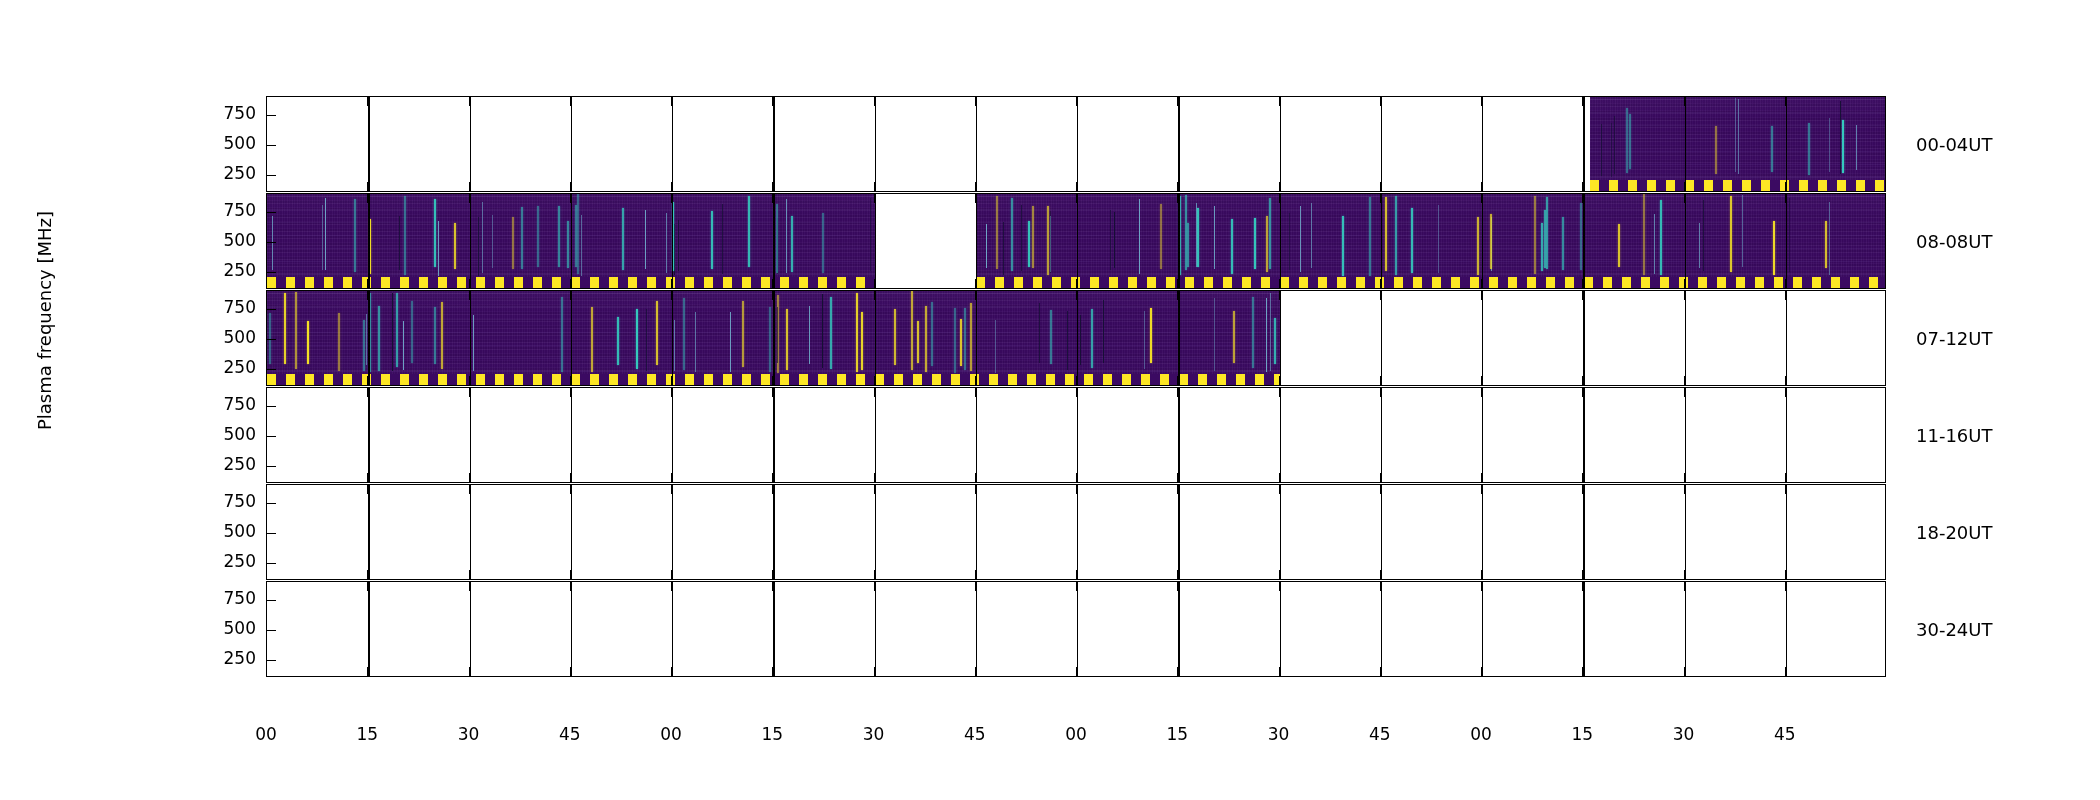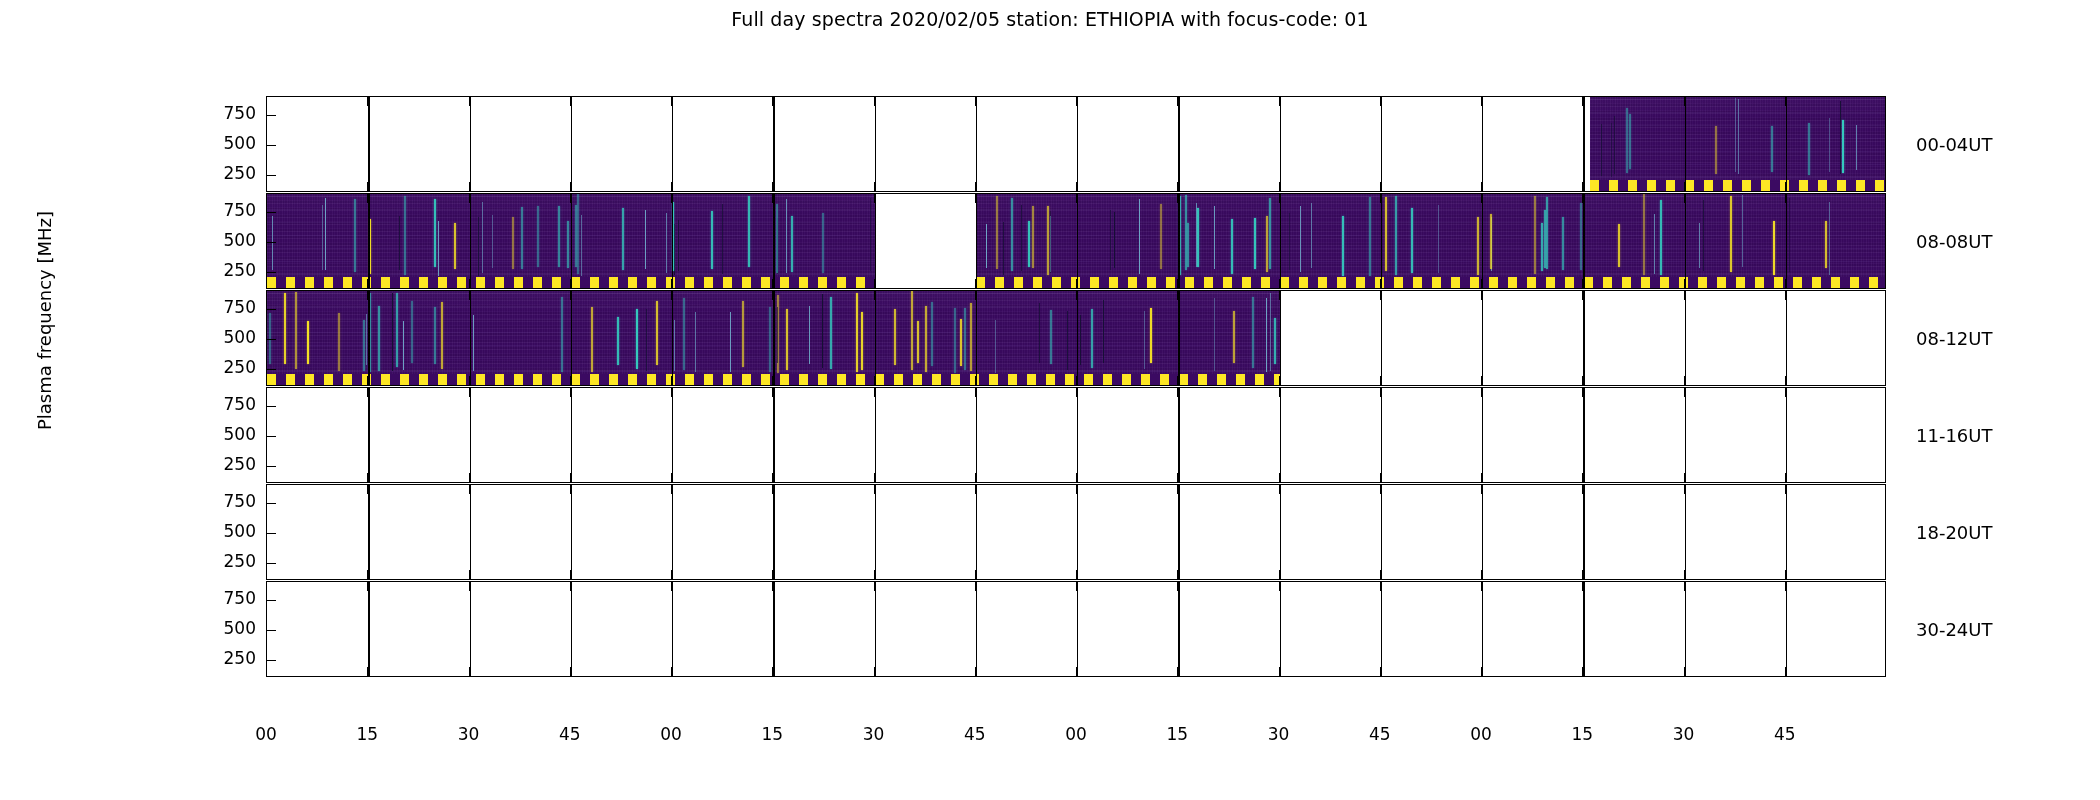--- a/index.html
+++ b/index.html
@@ -104,7 +104,6 @@
 
 <div class="figure">
 
-  <div class="fig-title">Full day spectra 2020/02/05 station: ETHIOPIA with focus-code: 01</div>
 
   <div class="ylabel">Plasma frequency [MHz]</div>
 

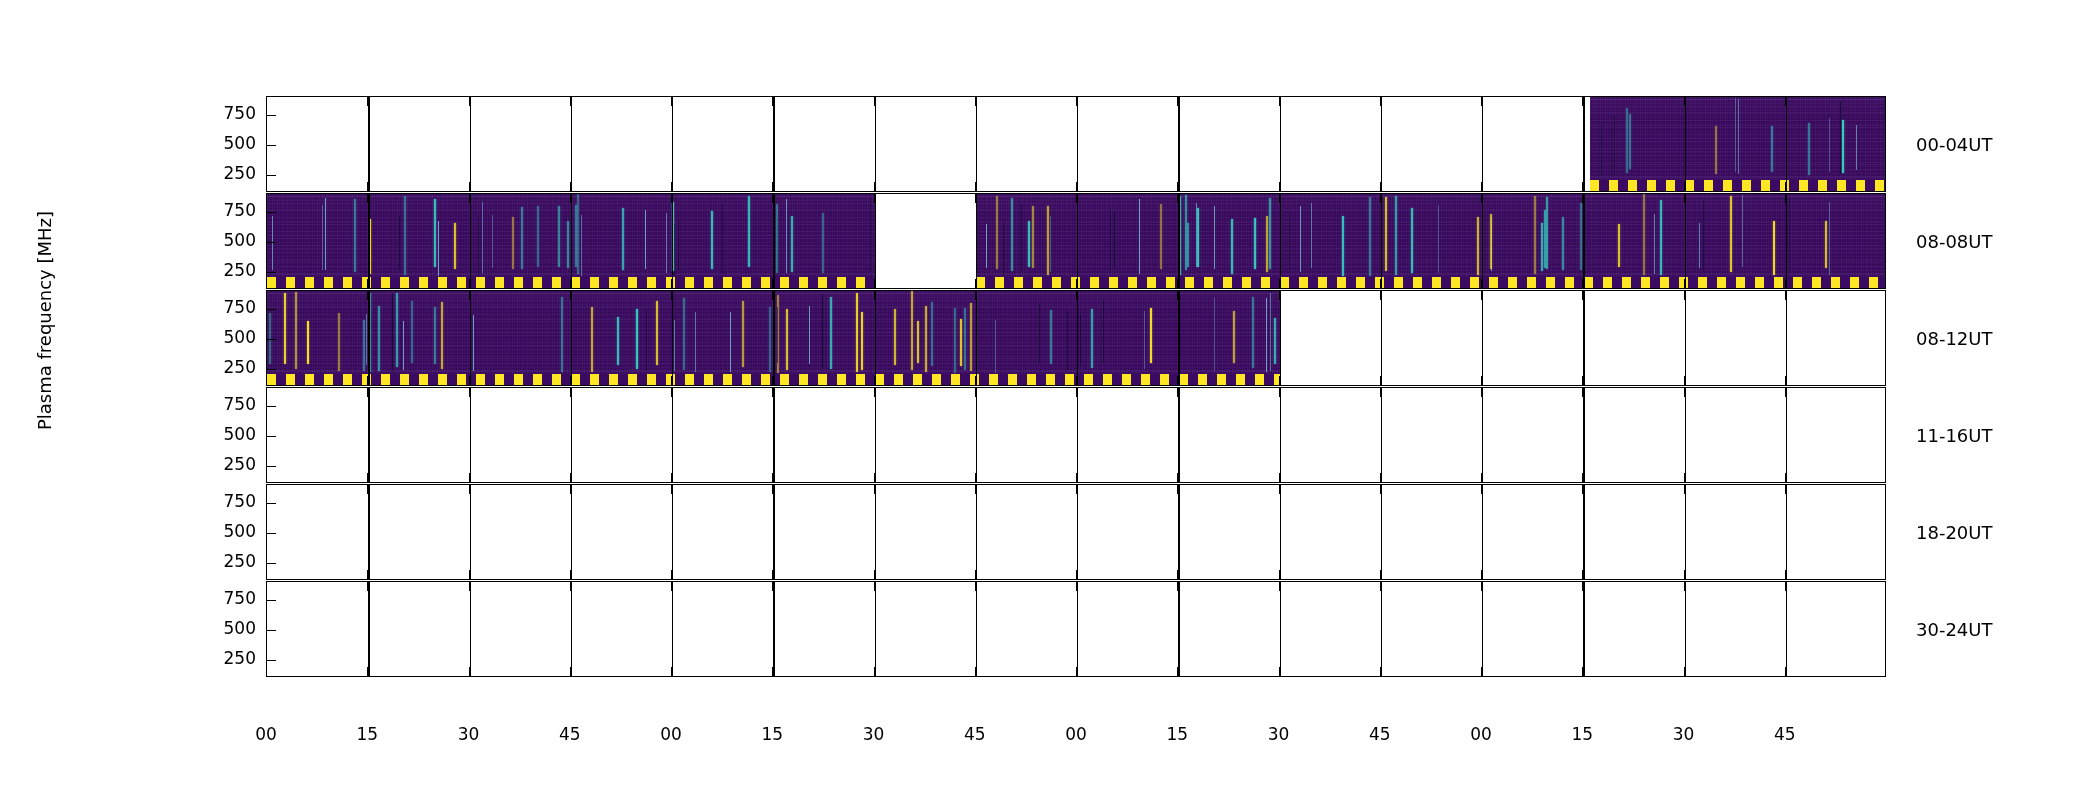--- a/index.html
+++ b/index.html
@@ -619,7 +619,7 @@
   <div id="rowlabels">
       <div class="rowlab" style="top: 134px;">00-04UT</div>
       <div class="rowlab" style="top: 231px;">08-08UT</div>
-      <div class="rowlab" style="top: 328px;">08-12UT</div>
+      <div class="rowlab" style="top: 328px;">07-12UT</div>
       <div class="rowlab" style="top: 425px;">11-16UT</div>
       <div class="rowlab" style="top: 522px;">18-20UT</div>
       <div class="rowlab" style="top: 619px;">30-24UT</div>

